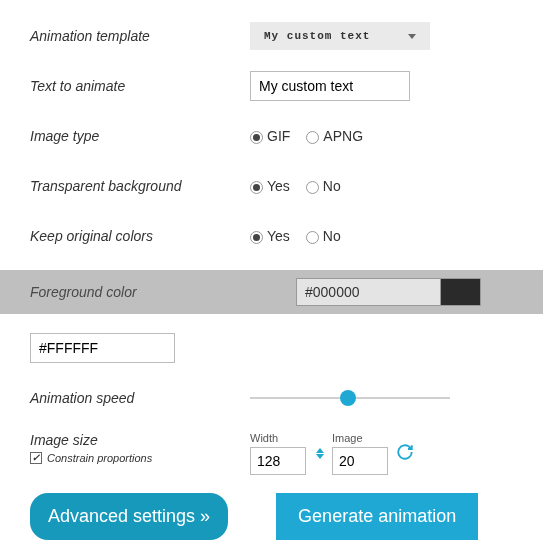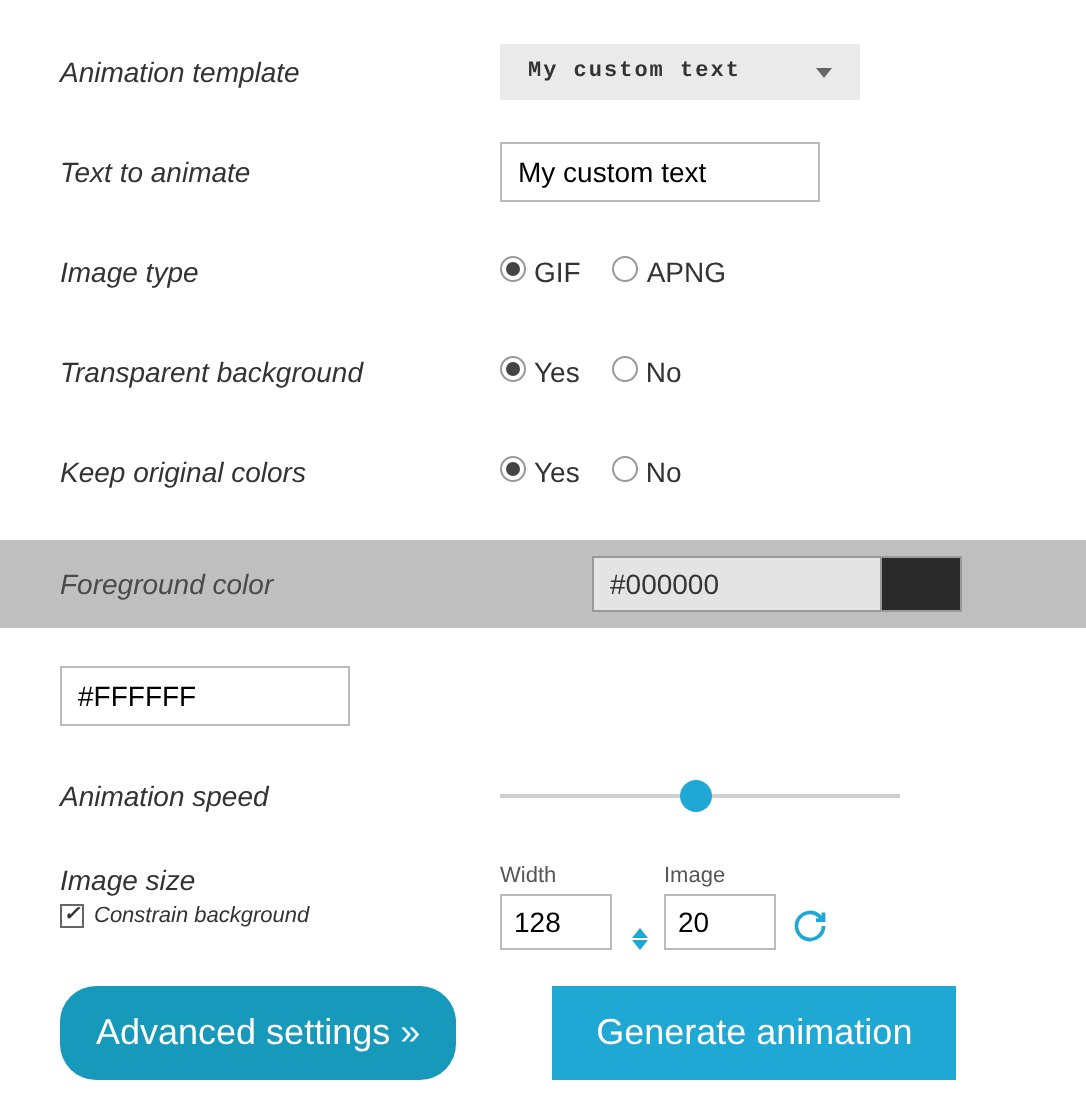--- a/index.html
+++ b/index.html
@@ -12,7 +12,7 @@
 .chevron-down { width: 0; height: 0; border-left: 4px solid transparent; border-right: 4px solid transparent; border-top: 5px solid #666; }
 .text-input { border: 1px solid #bbb; padding: 6px 8px; font-size: 14px; width: 160px; height: 30px; }
 .radio-group { display: flex; gap: 16px; }
-.radio-item { display: flex; align-items: flex-start; gap: 4px; cursor: pointer; }
+.radio-item { display: flex; align-items: flex-end; gap: 4px; cursor: pointer; }
 .radio-dot { width: 13px; height: 13px; border: 1.5px solid #999; border-radius: 50%; display: inline-flex; align-items: center; justify-content: center; }
 .radio-dot.checked::after { content: ''; width: 7px; height: 7px; background: #444; border-radius: 50%; }
 .disabled-row { background: #bfbfbf; margin-left: -30px; margin-right: -30px; padding: 8px 30px; display: flex; align-items: center; margin-bottom: 18px; }

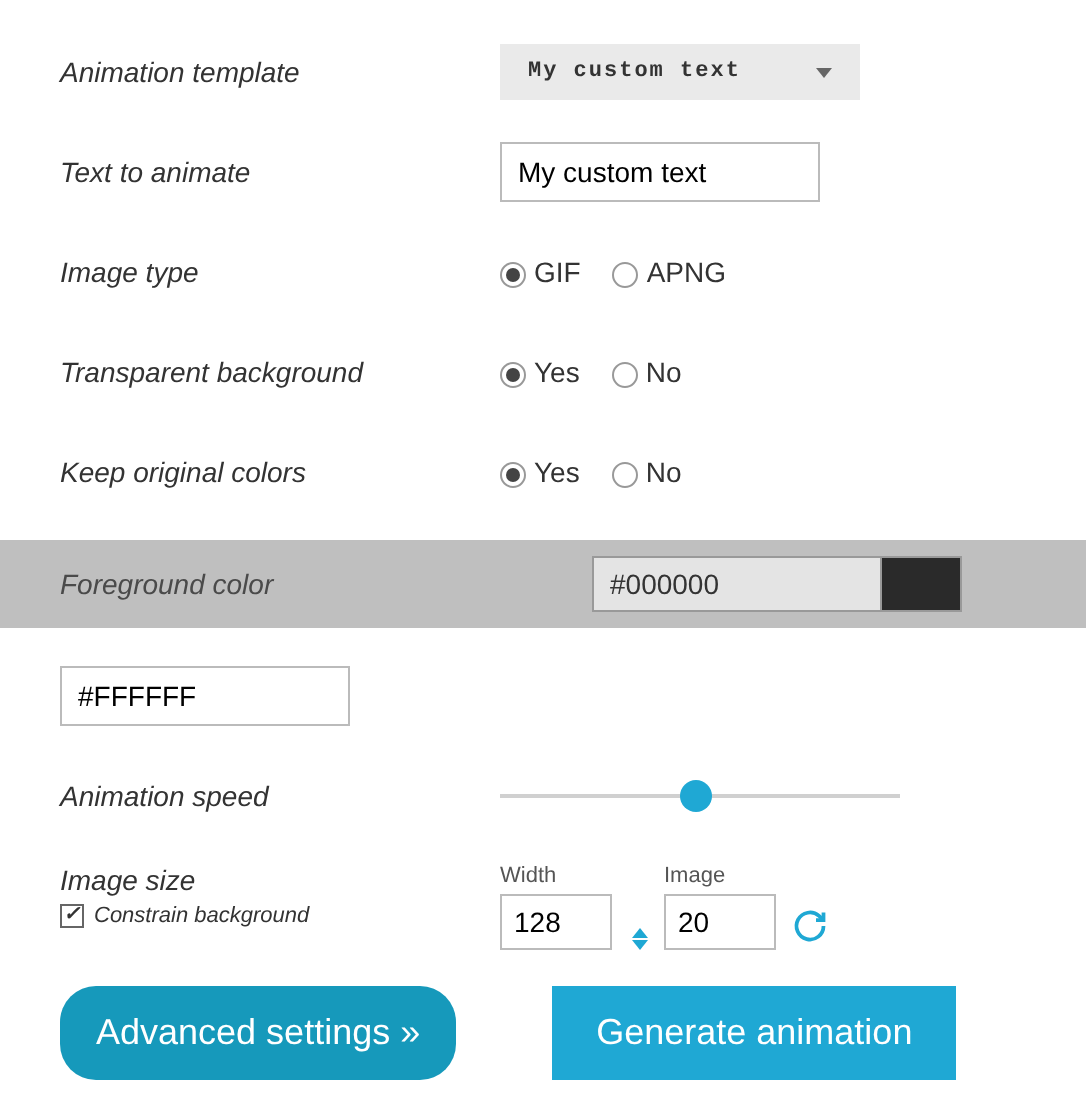--- a/index.html
+++ b/index.html
@@ -23,7 +23,7 @@
 .slider-wrap { position: relative; width: 200px; height: 20px; display: flex; align-items: center; }
 .slider-track { position: absolute; top: 9px; width: 100%; height: 2px; background: #d0d0d0; }
 .slider-thumb { position: absolute; width: 16px; height: 16px; background: #1fa8d4; border-radius: 50%; left: 49%; margin-left: -8px; cursor: pointer; }
-.size-group { display: flex; align-items: flex-end; gap: 8px; }
+.size-group { display: flex; align-items: center; gap: 8px; }
 .size-item { display: flex; flex-direction: column; }
 .size-label { font-size: 11px; color: #555; margin-bottom: 3px; }
 .num-input { border: 1px solid #bbb; padding: 5px 6px; font-size: 14px; width: 56px; height: 28px; }

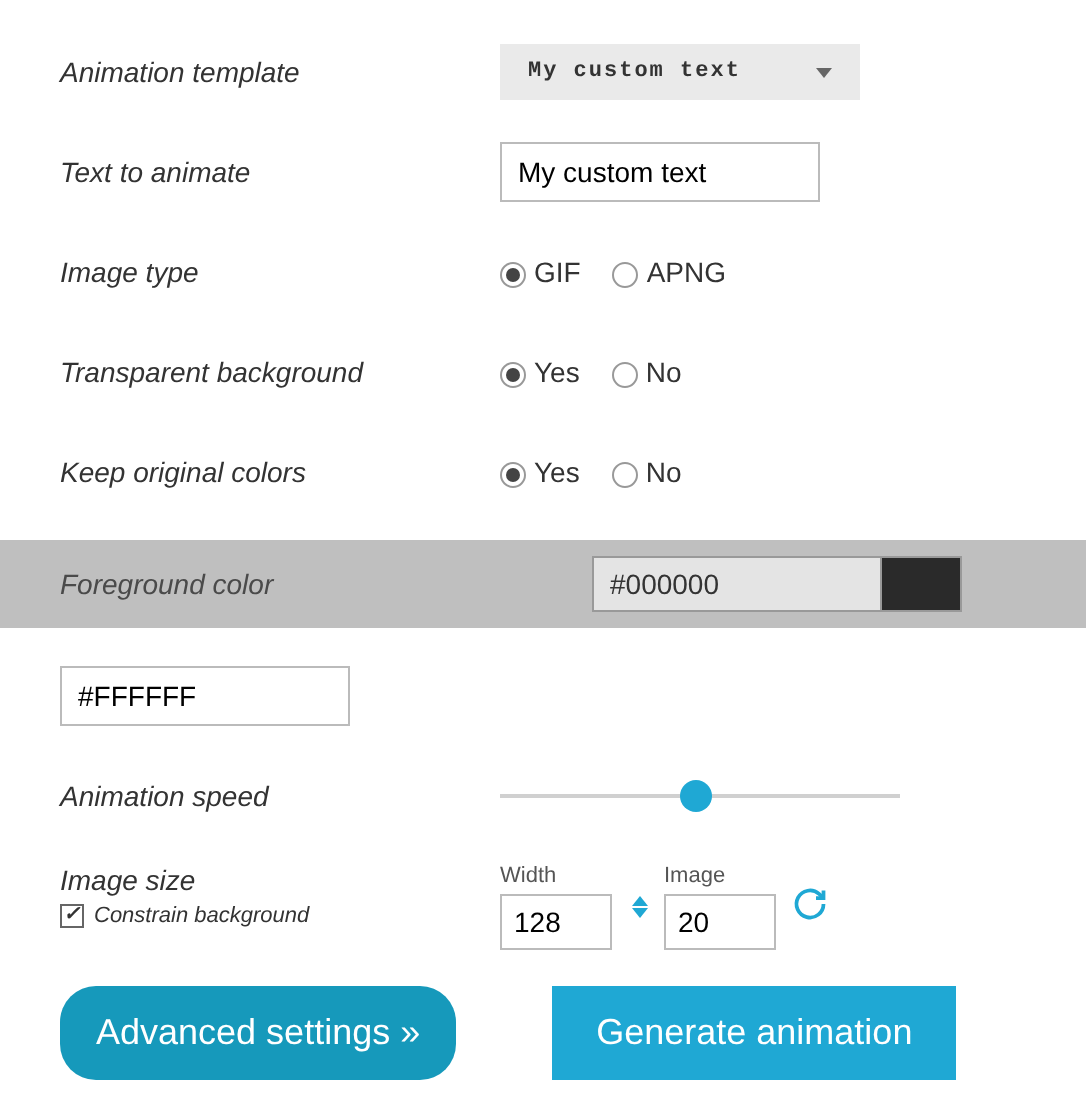--- a/index.html
+++ b/index.html
@@ -139,7 +139,7 @@
     <div>Image size</div>
     <div class="checkbox-row">
       <span class="checkbox-box checked"></span>
-      <span>Constrain background</span>
+      <span>Constrain proportions</span>
     </div>
   </div>
   <div class="control-col">

